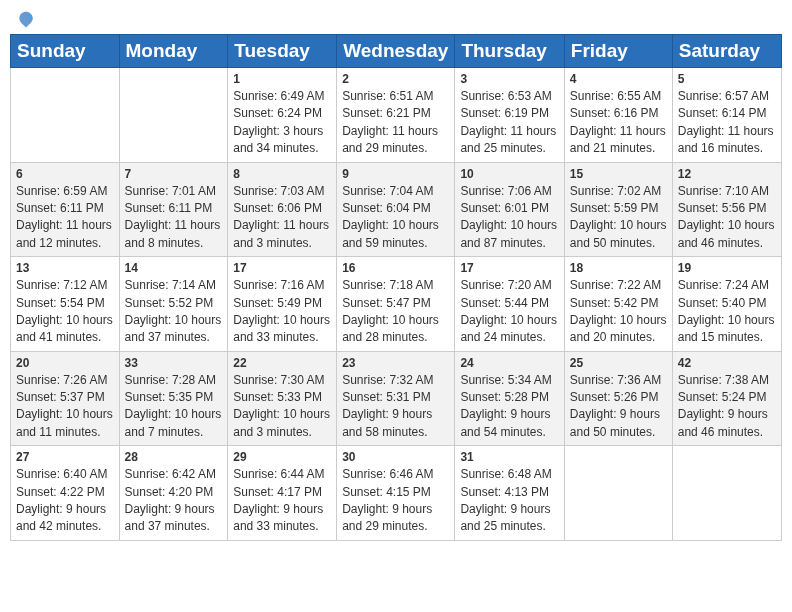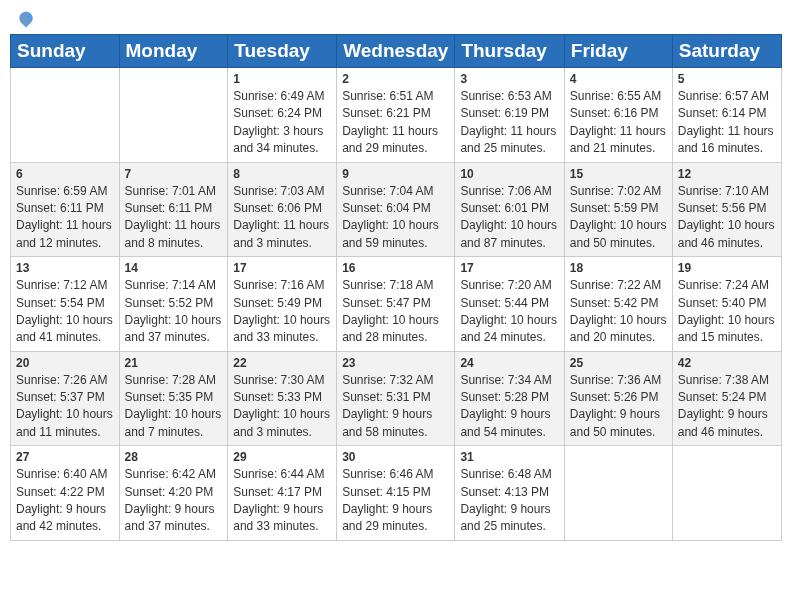--- a/index.html
+++ b/index.html
@@ -302,7 +302,7 @@
         </div>
         </td>
         <td>
-        <span class="day-num">21</span>
+        <span class="day-num">33</span>
         <div class="day-info">
           <span>Sunrise: 7:28 AM</span><br>
           <span>Sunset: 5:35 PM</span><br>

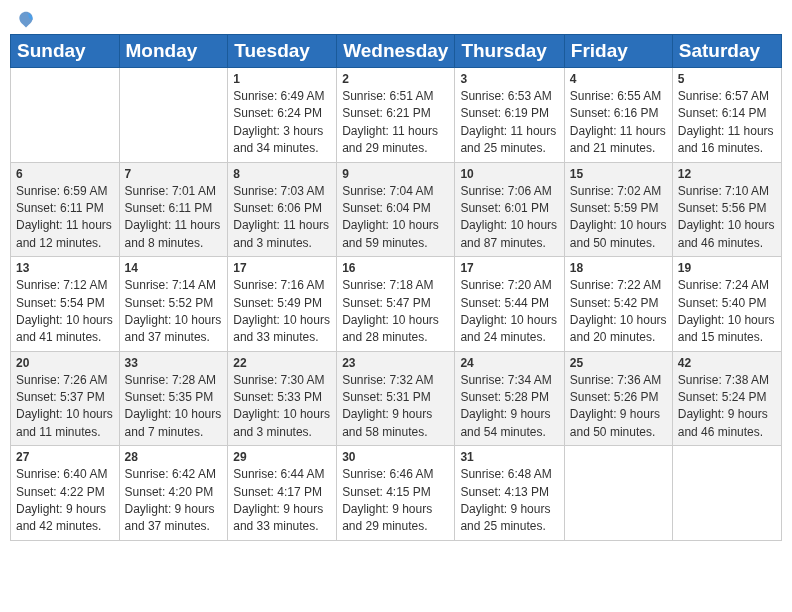--- a/index.html
+++ b/index.html
@@ -328,7 +328,7 @@
         <td>
         <span class="day-num">24</span>
         <div class="day-info">
-          <span>Sunrise: 7:34 AM</span><br>
+          <span>Sunrise: 5:34 AM</span><br>
           <span>Sunset: 5:28 PM</span><br>
           <span>Daylight: 9 hours and 54 minutes.</span>
         </div>

